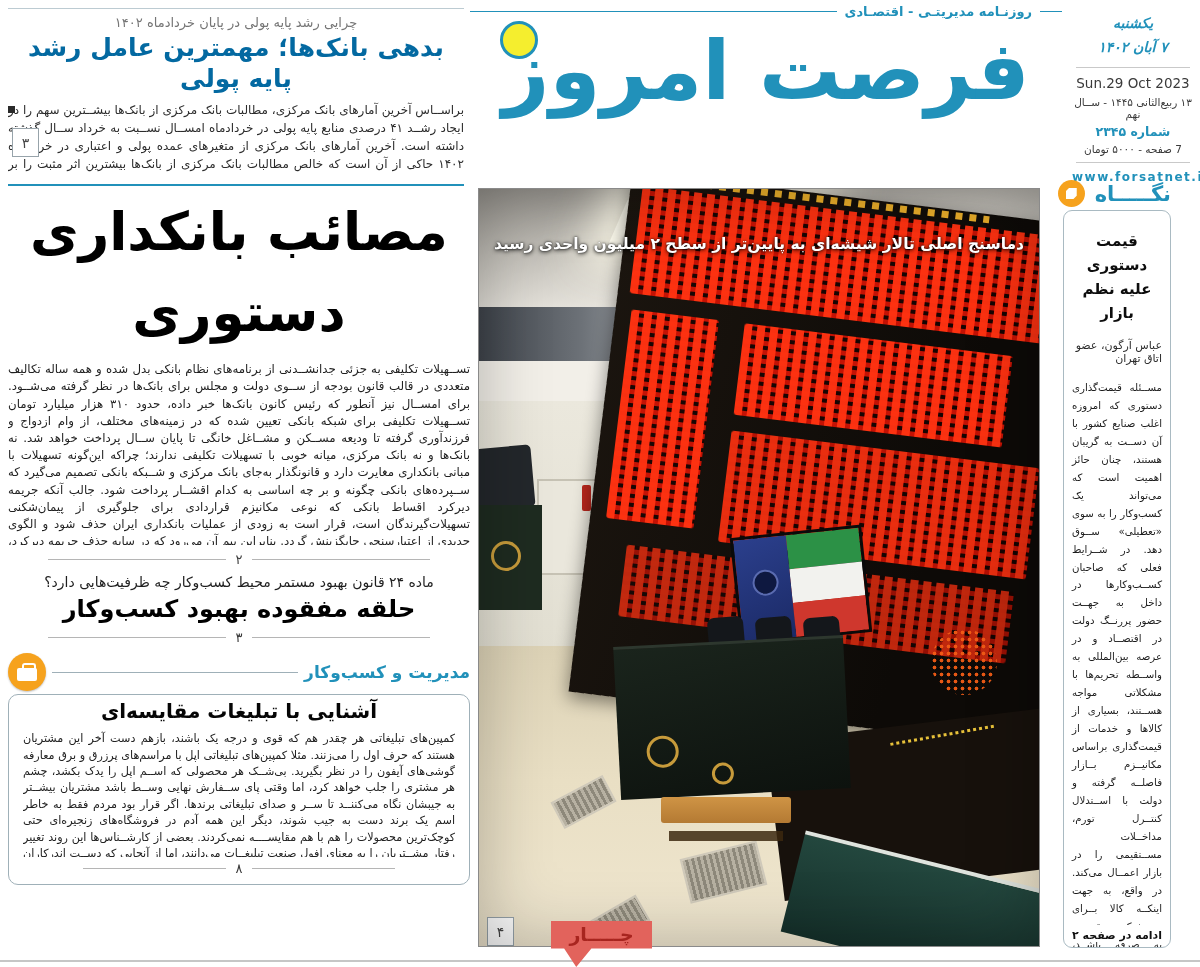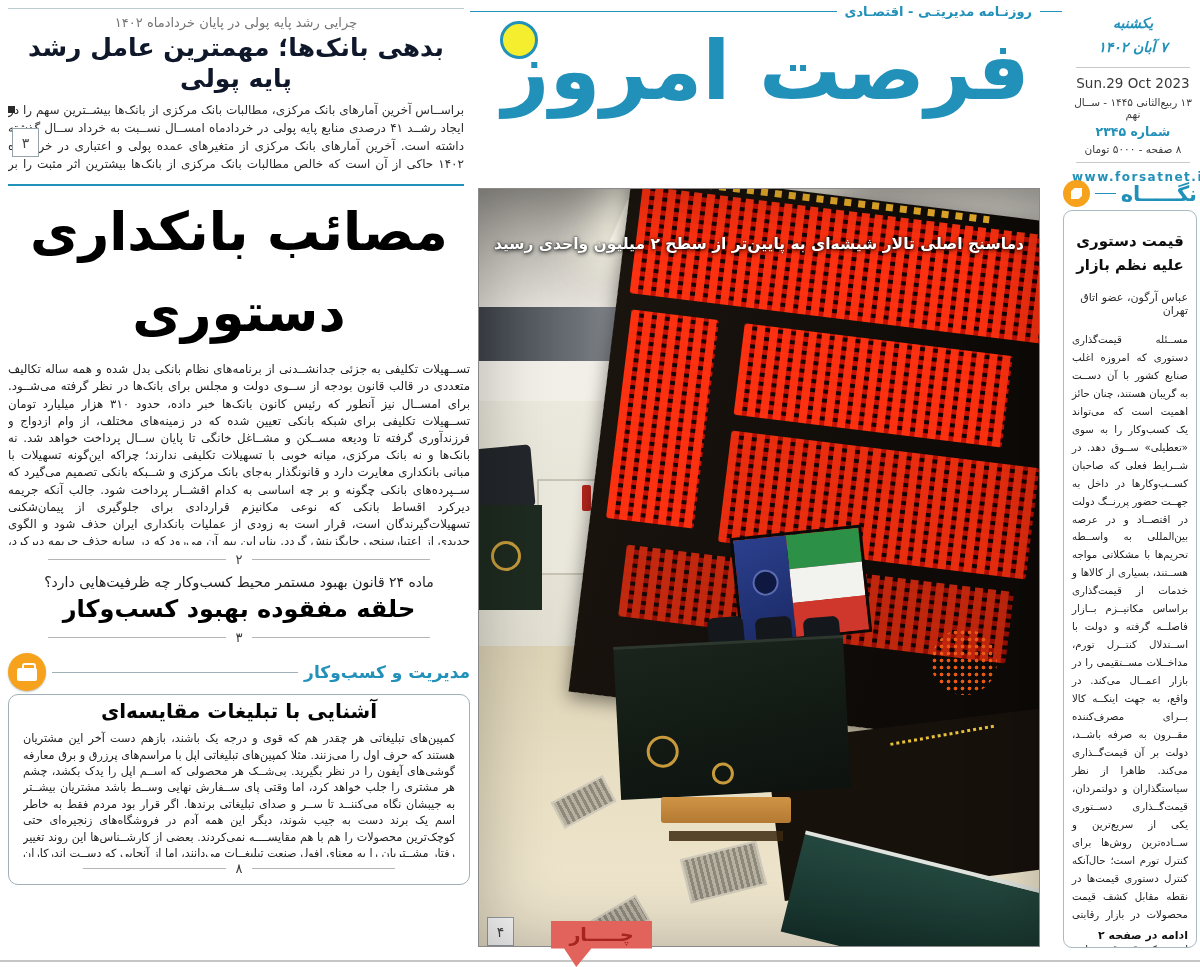--- a/index.html
+++ b/index.html
@@ -9,7 +9,7 @@
   .top-story{position:absolute;left:8px;top:8px;width:456px;}
   .rule-light{border-top:1px solid #bccbd2;margin-bottom:6px;}
   .ts-kicker{text-align:center;color:#757575;font-size:13px;margin:4px 0 2px;}
-  .ts-headline{text-align:center;color:#0f172a;font-size:25px;font-weight:bold;margin:2px 0 6px;line-height:1.25;}
+  .ts-headline{text-align:center;color:#0369a1;font-size:25px;font-weight:bold;margin:2px 0 6px;line-height:1.25;}
   .ts-body{font-size:12px;line-height:1.52;text-align:justify;color:#2c2c2c;height:74px;overflow:hidden;}
   .rule-teal{border-top:2px solid #2191ba;margin-top:9px;}
   .badge{position:absolute;width:25px;height:27px;border:1px solid #97a3aa;background:#fff;color:#444;

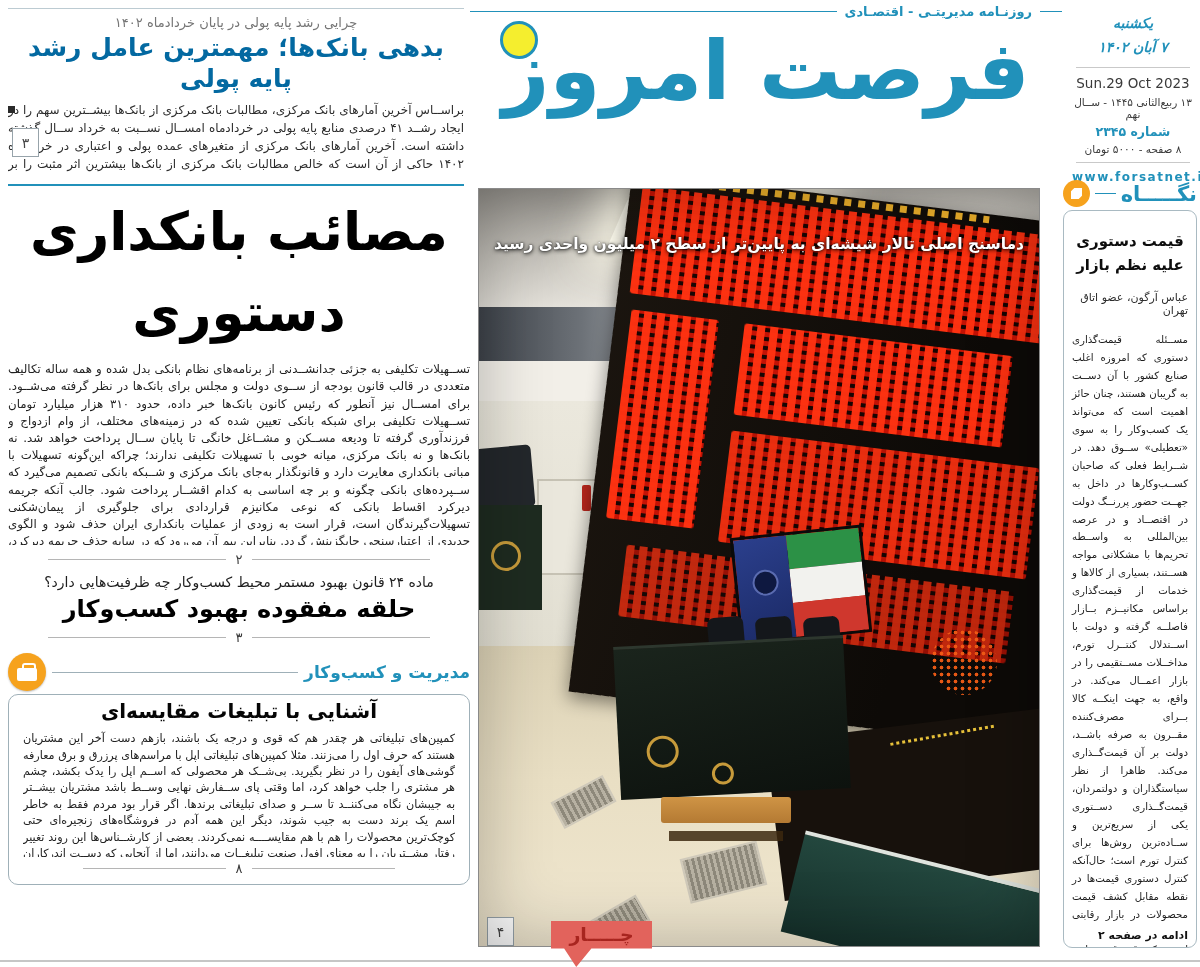--- a/index.html
+++ b/index.html
@@ -163,7 +163,7 @@
     <div class="db-en">Sun.29 Oct 2023</div>
     <div class="db-hijri">۱۳ ربیع‌الثانی ۱۴۴۵ - ســال نهم</div>
     <div class="db-issue">شماره ۲۳۴۵</div>
-    <div class="db-pp">۸ صفحه - ۵۰۰۰ تومان</div>
+    <div class="db-pp">7 صفحه - ۵۰۰۰ تومان</div>
     <div class="db-sep"></div>
     <div class="db-site">www.forsatnet.ir</div>
   </div>

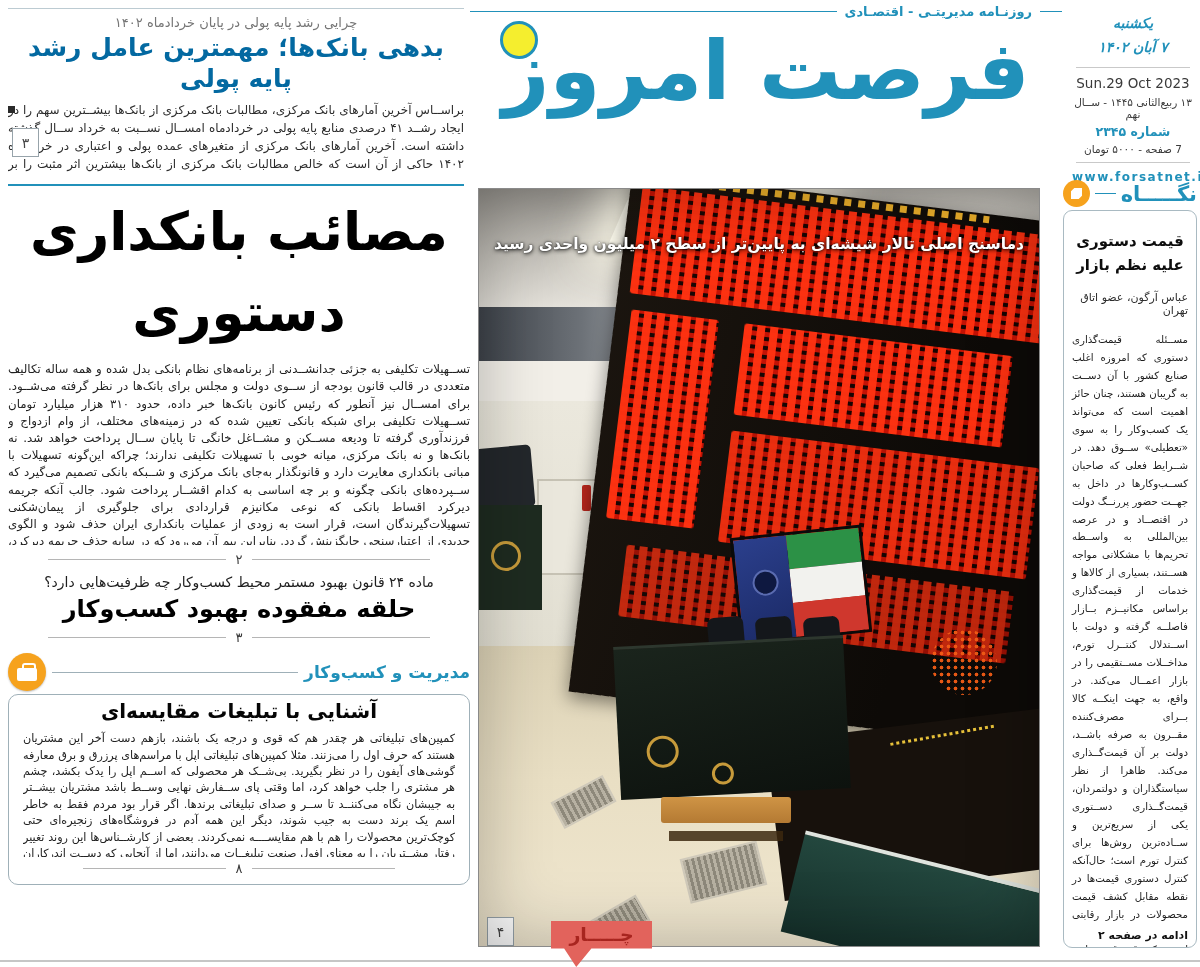--- a/index.html
+++ b/index.html
@@ -113,7 +113,7 @@
            clip-path:polygon(0 0,100% 0,100% 60%,40% 60%,25% 100%,13% 60%,0 60%);
            display:flex;justify-content:center;color:#a8251f;font-weight:bold;font-size:19px;line-height:27px;}
   
-  .opinion{position:absolute;left:1063px;top:180px;width:134px;}
+  .opinion{position:absolute;left:1063px;top:180px;width:108px;}
   .op-header{display:flex;align-items:center;gap:5px;}
   .op-label{color:#2191ba;font-size:21px;font-weight:bold;white-space:nowrap;}
   .op-line{flex:1;border-top:1.5px solid #2191ba;}

